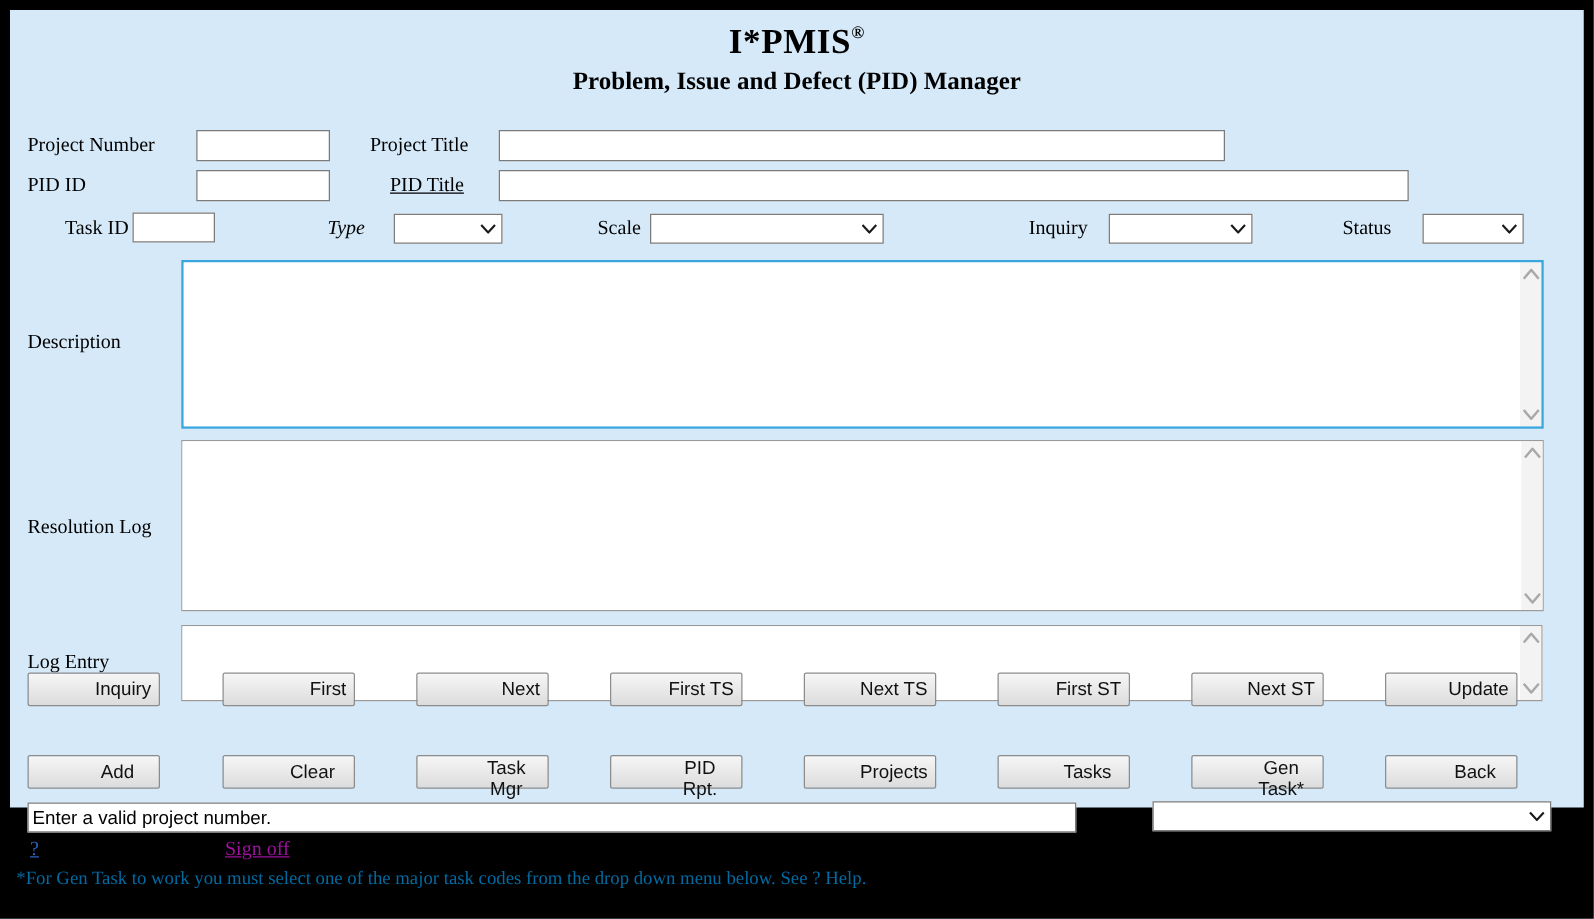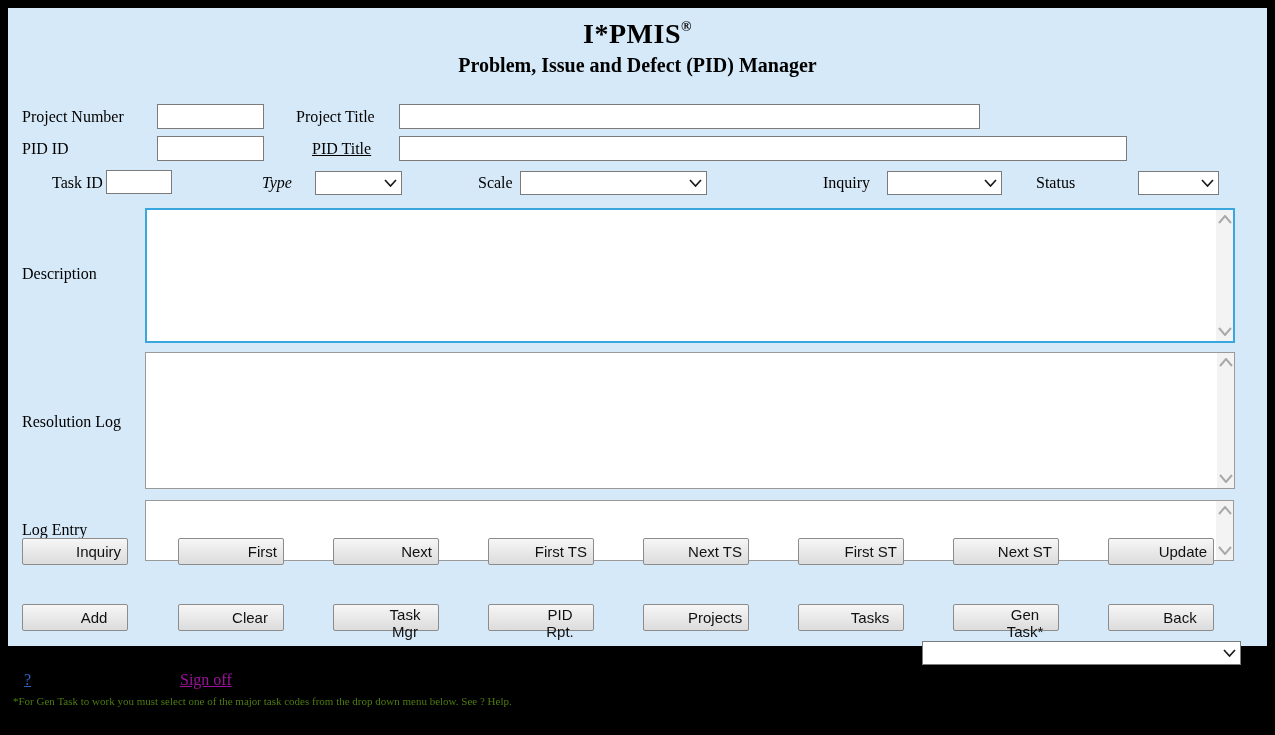--- a/index.html
+++ b/index.html
@@ -159,7 +159,7 @@
         </svg></span>
   </div>
 
-  <div class="abs lbl" style="left:1028px; top:166px;">Status</div>
+  <div class="abs lbl" style="left:1066px; top:166px;">Status</div>
   <div class="selwrap" style="left:1130px; top:163px; width:81px;">
     <select><option></option></select>
     <span class="chev"><svg width="13" height="8" viewBox="0 0 13 8">

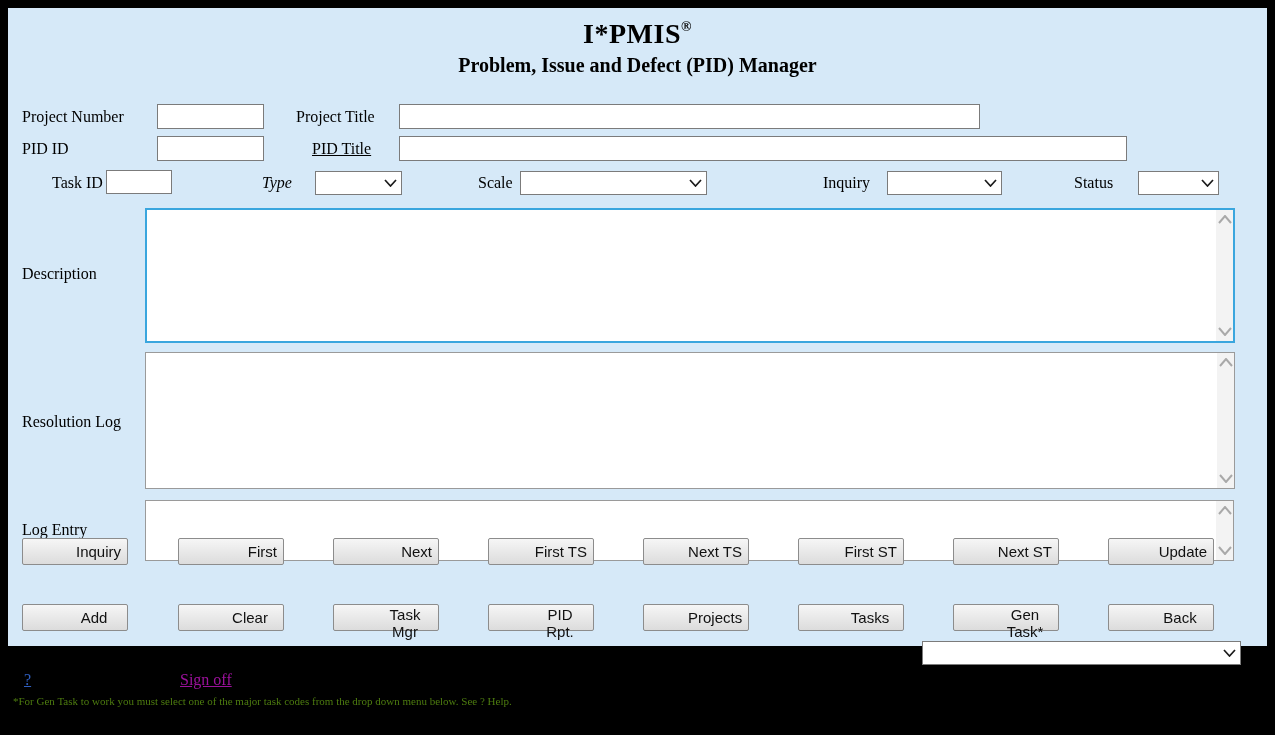--- a/index.html
+++ b/index.html
@@ -224,6 +224,7 @@
   <button class="btn r2 c6">Gen Task*</button>
   <button class="btn r2 c7">Back</button>
 
+  <input class="tin" style="left: 14px; top: 634px; width: 839px; height: 24px;" value="Enter a valid project number.">
   <div class="selwrap" style="left:914px; top:633px; width:319px;">
     <select><option></option></select>
     <span class="chev"><svg width="13" height="8" viewBox="0 0 13 8">

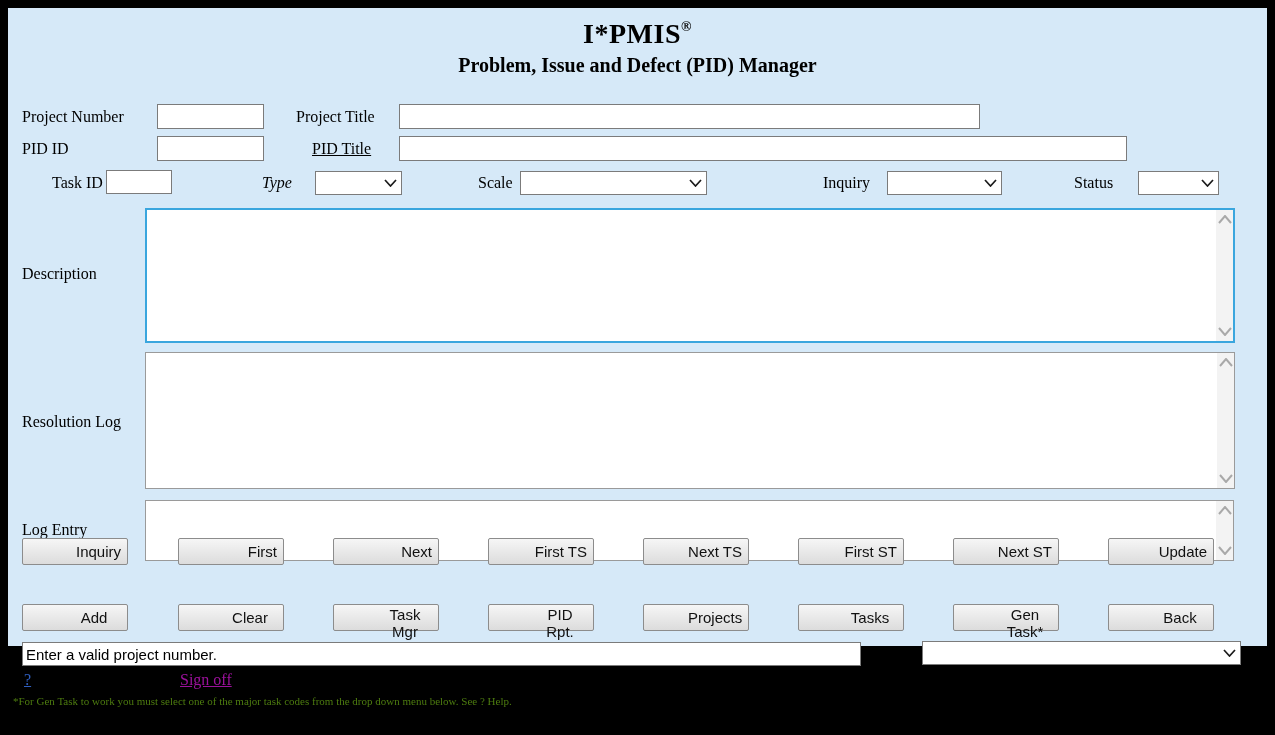--- a/index.html
+++ b/index.html
@@ -110,7 +110,7 @@
   .lnk.help { color:#2f5fc1; }
   .lnk.signoff { color:#9b119b; }
 
-  .footnote { font-size:11px; color:#4d7c0f; white-space:nowrap; }
+  .footnote { font-size:15px; color:#0369a1; white-space:nowrap; }
 </style>
 </head>
 <body>

